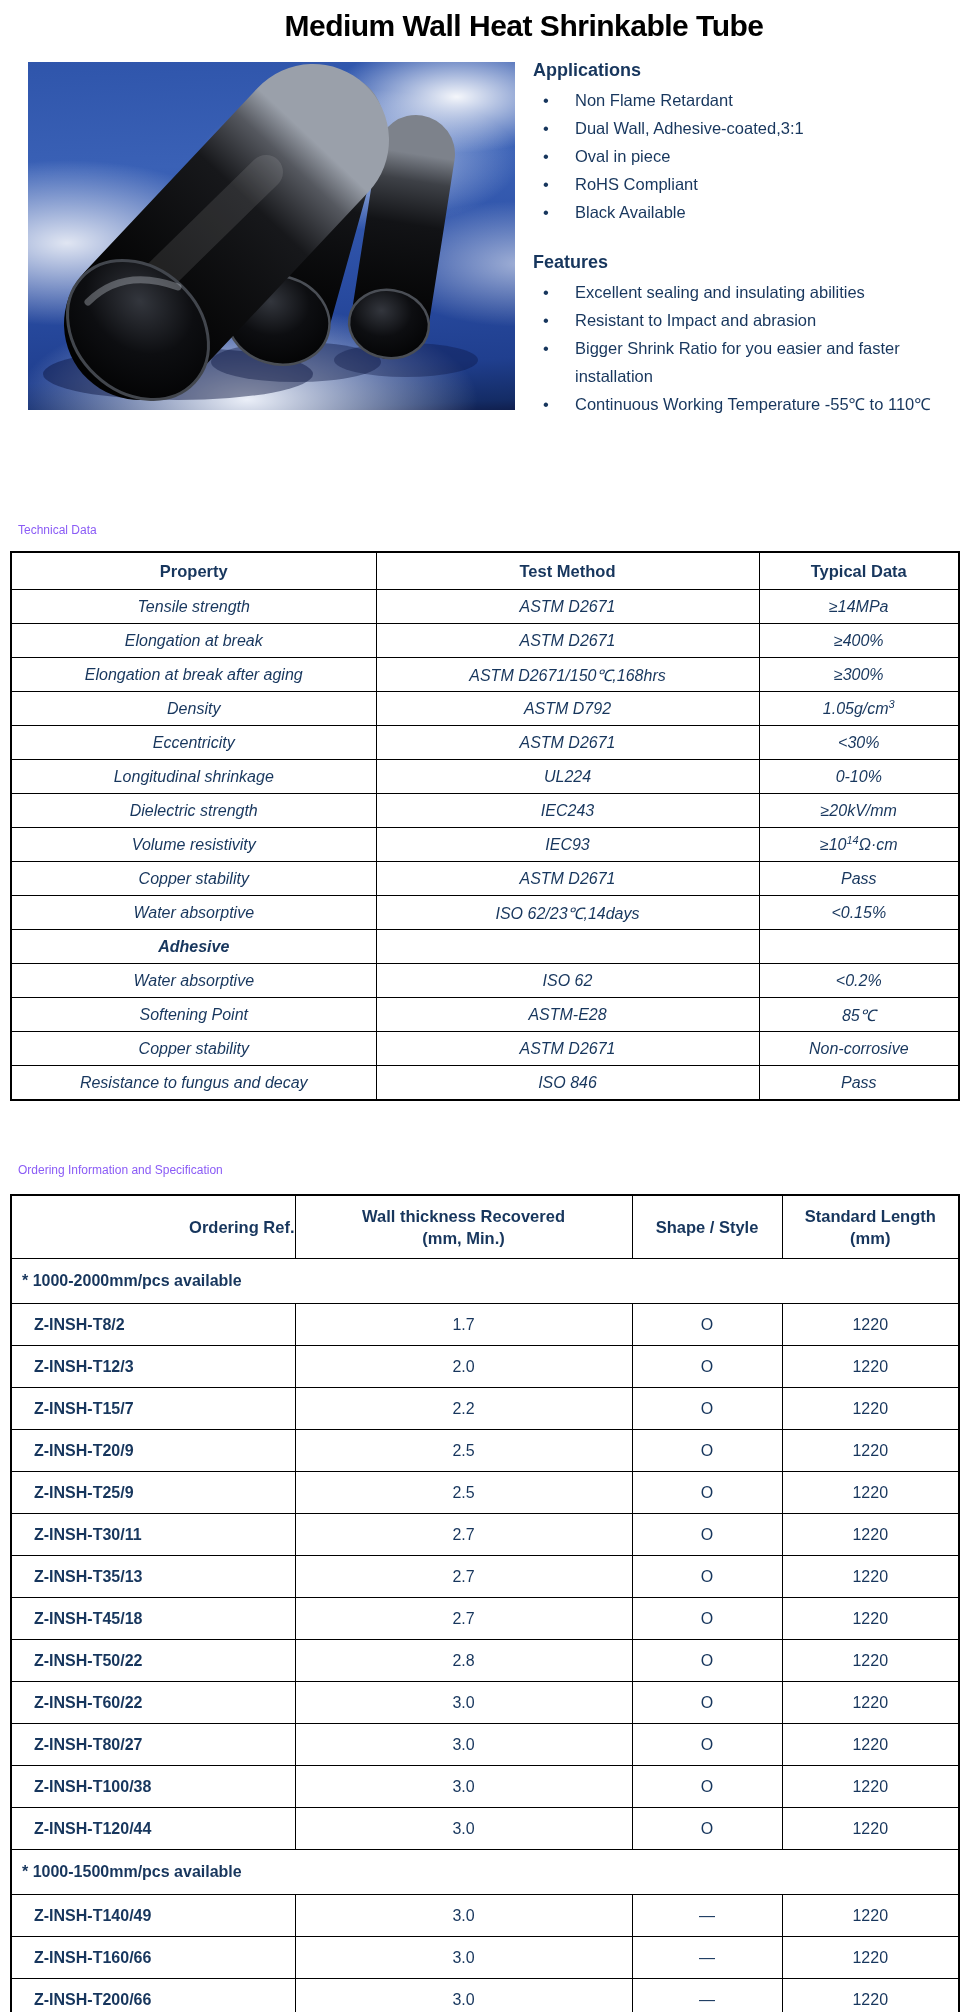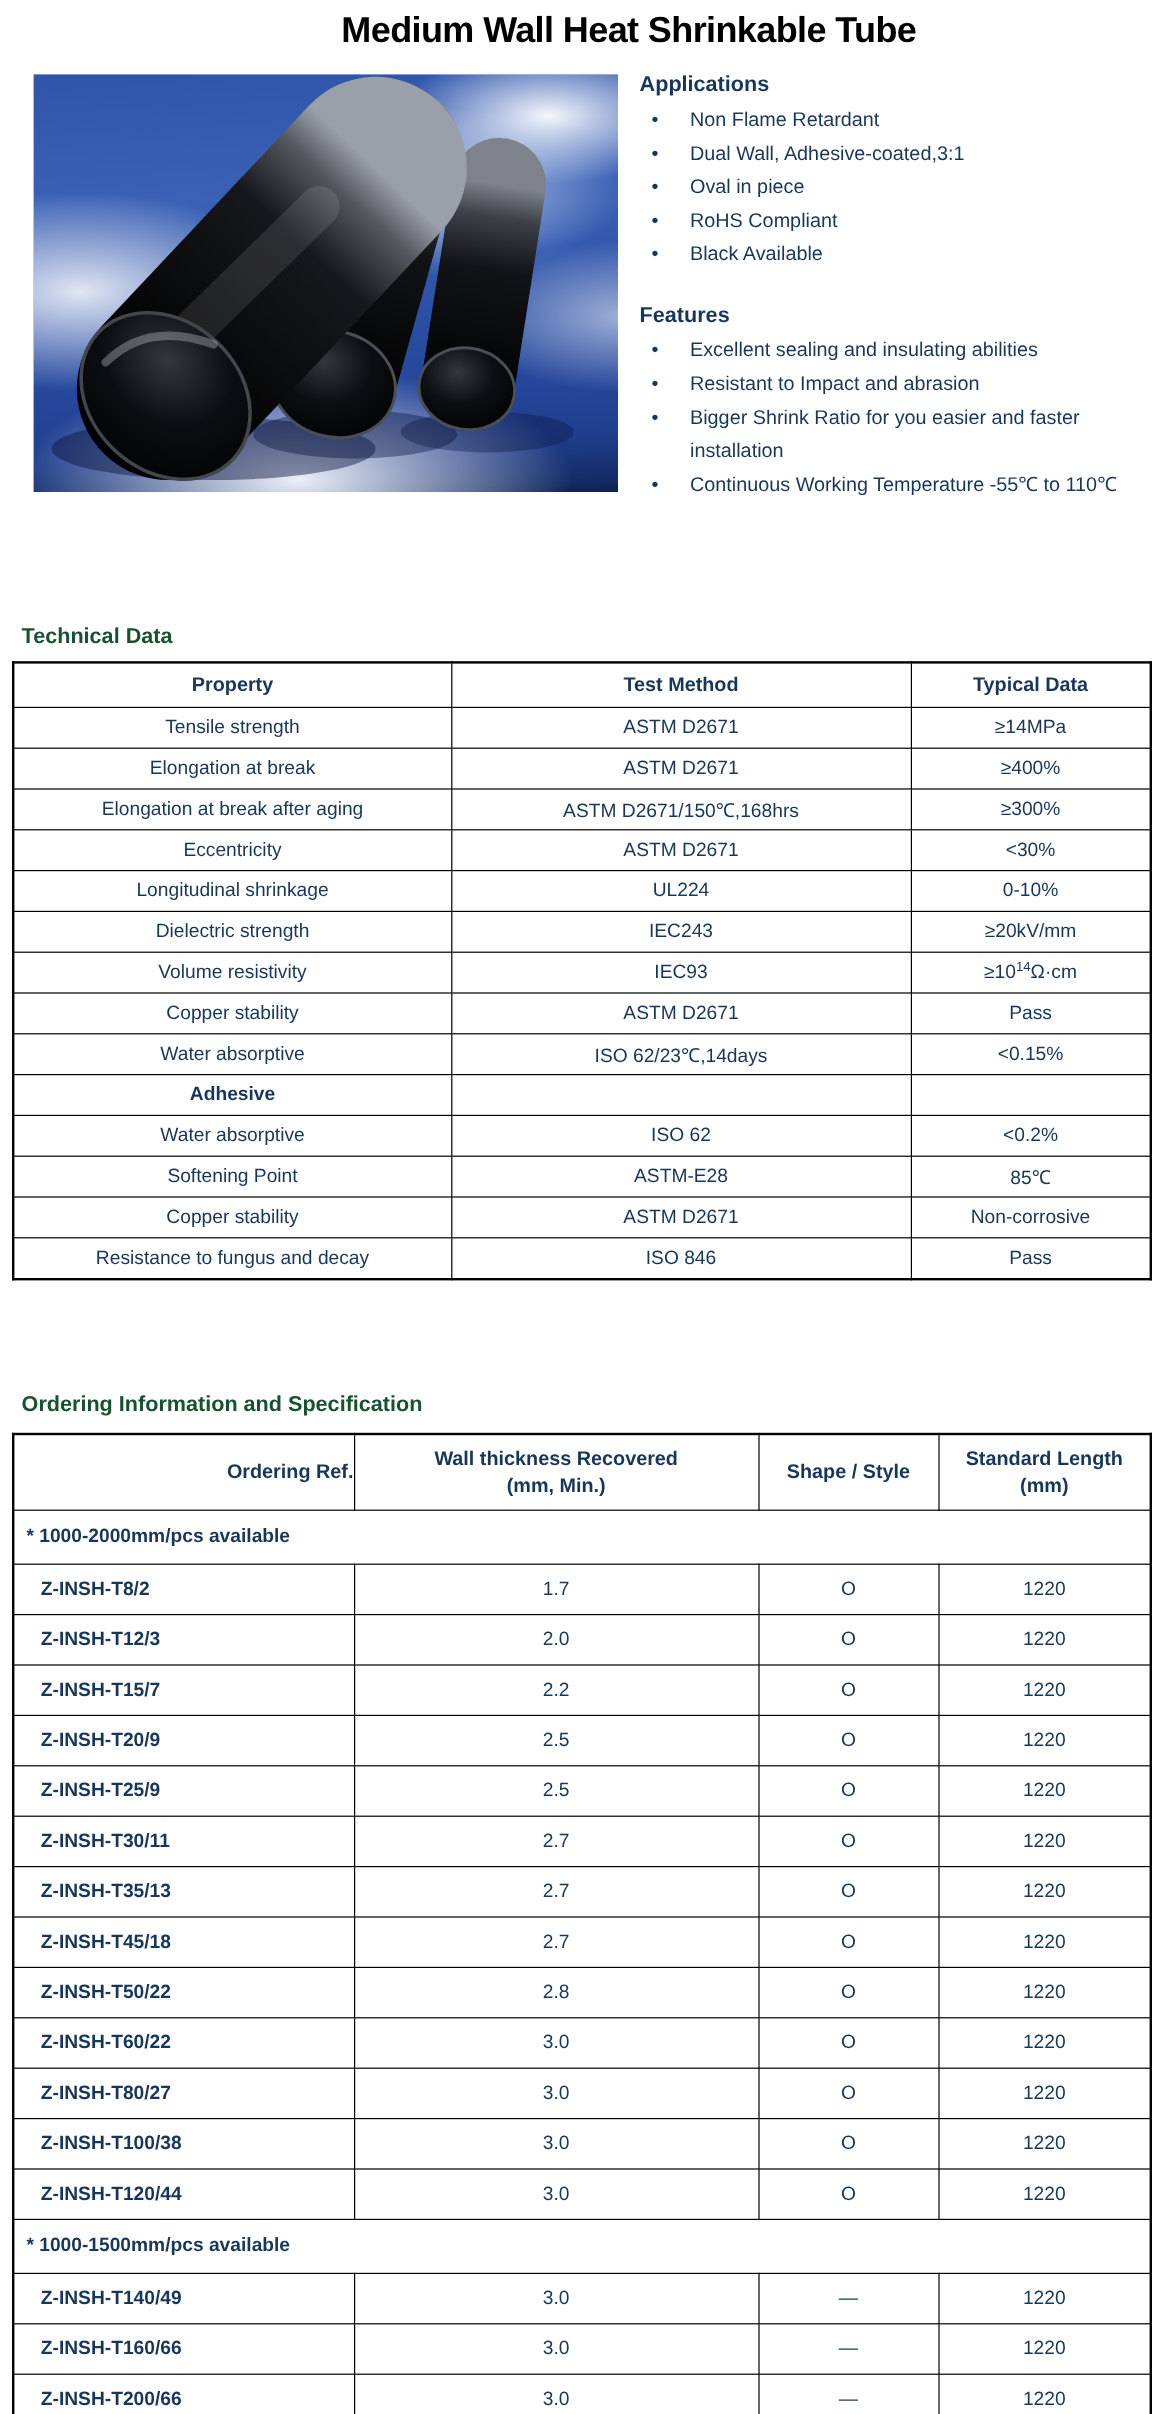--- a/index.html
+++ b/index.html
@@ -27,7 +27,7 @@
   .dot{position:absolute;left:10px;top:0;}
 
   
-  .tbl-h{position:absolute;left:18px;font-size:18px;font-weight:bold;color:#14532d;line-height:24px;}
+  .tbl-h{position:absolute;left:18px;font-size:12px;font-weight:normal;color:#8b5cf6;line-height:24px;}
 
   
   table.data{position:absolute;left:10px;width:948px;border-collapse:collapse;table-layout:fixed;

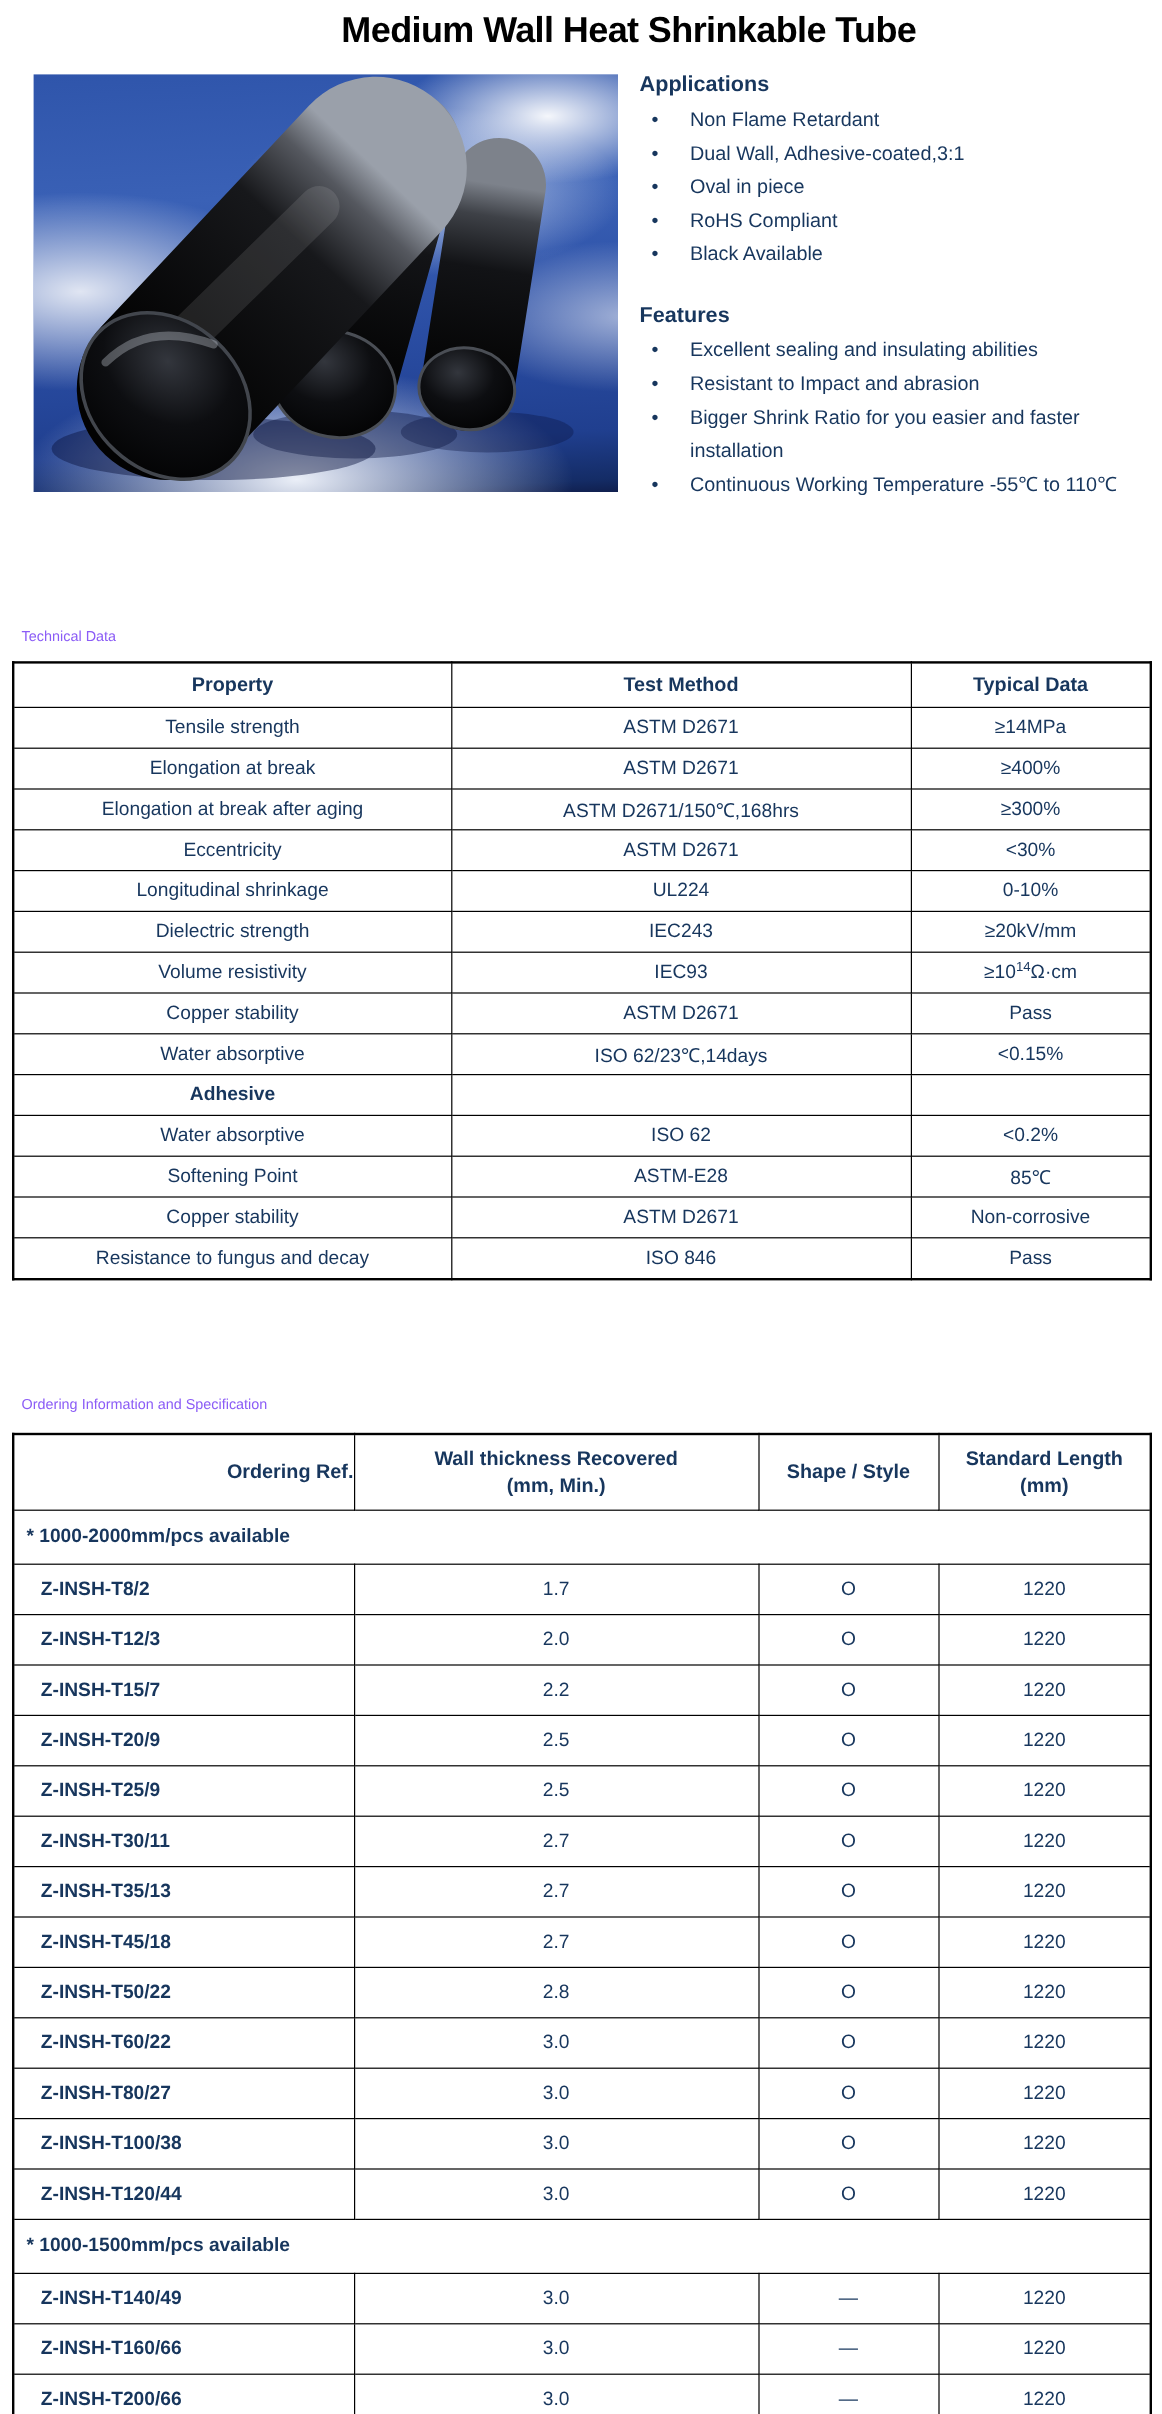--- a/index.html
+++ b/index.html
@@ -34,7 +34,7 @@
              color:#17365D;font-size:16px;text-align:center;border:2px solid #000;}
   table.data th,table.data td{border:1px solid #000;padding:0;overflow:hidden;white-space:nowrap;}
   table.tech th{height:36px;font-size:16.5px;font-weight:bold;}
-  table.tech td{height:33px;font-weight:normal;}
+  table.tech td{height:33px;font-weight:normal;font-style:italic;}
   table.tech td.subh{font-weight:bold;}
   sup{font-size:11px;}
 

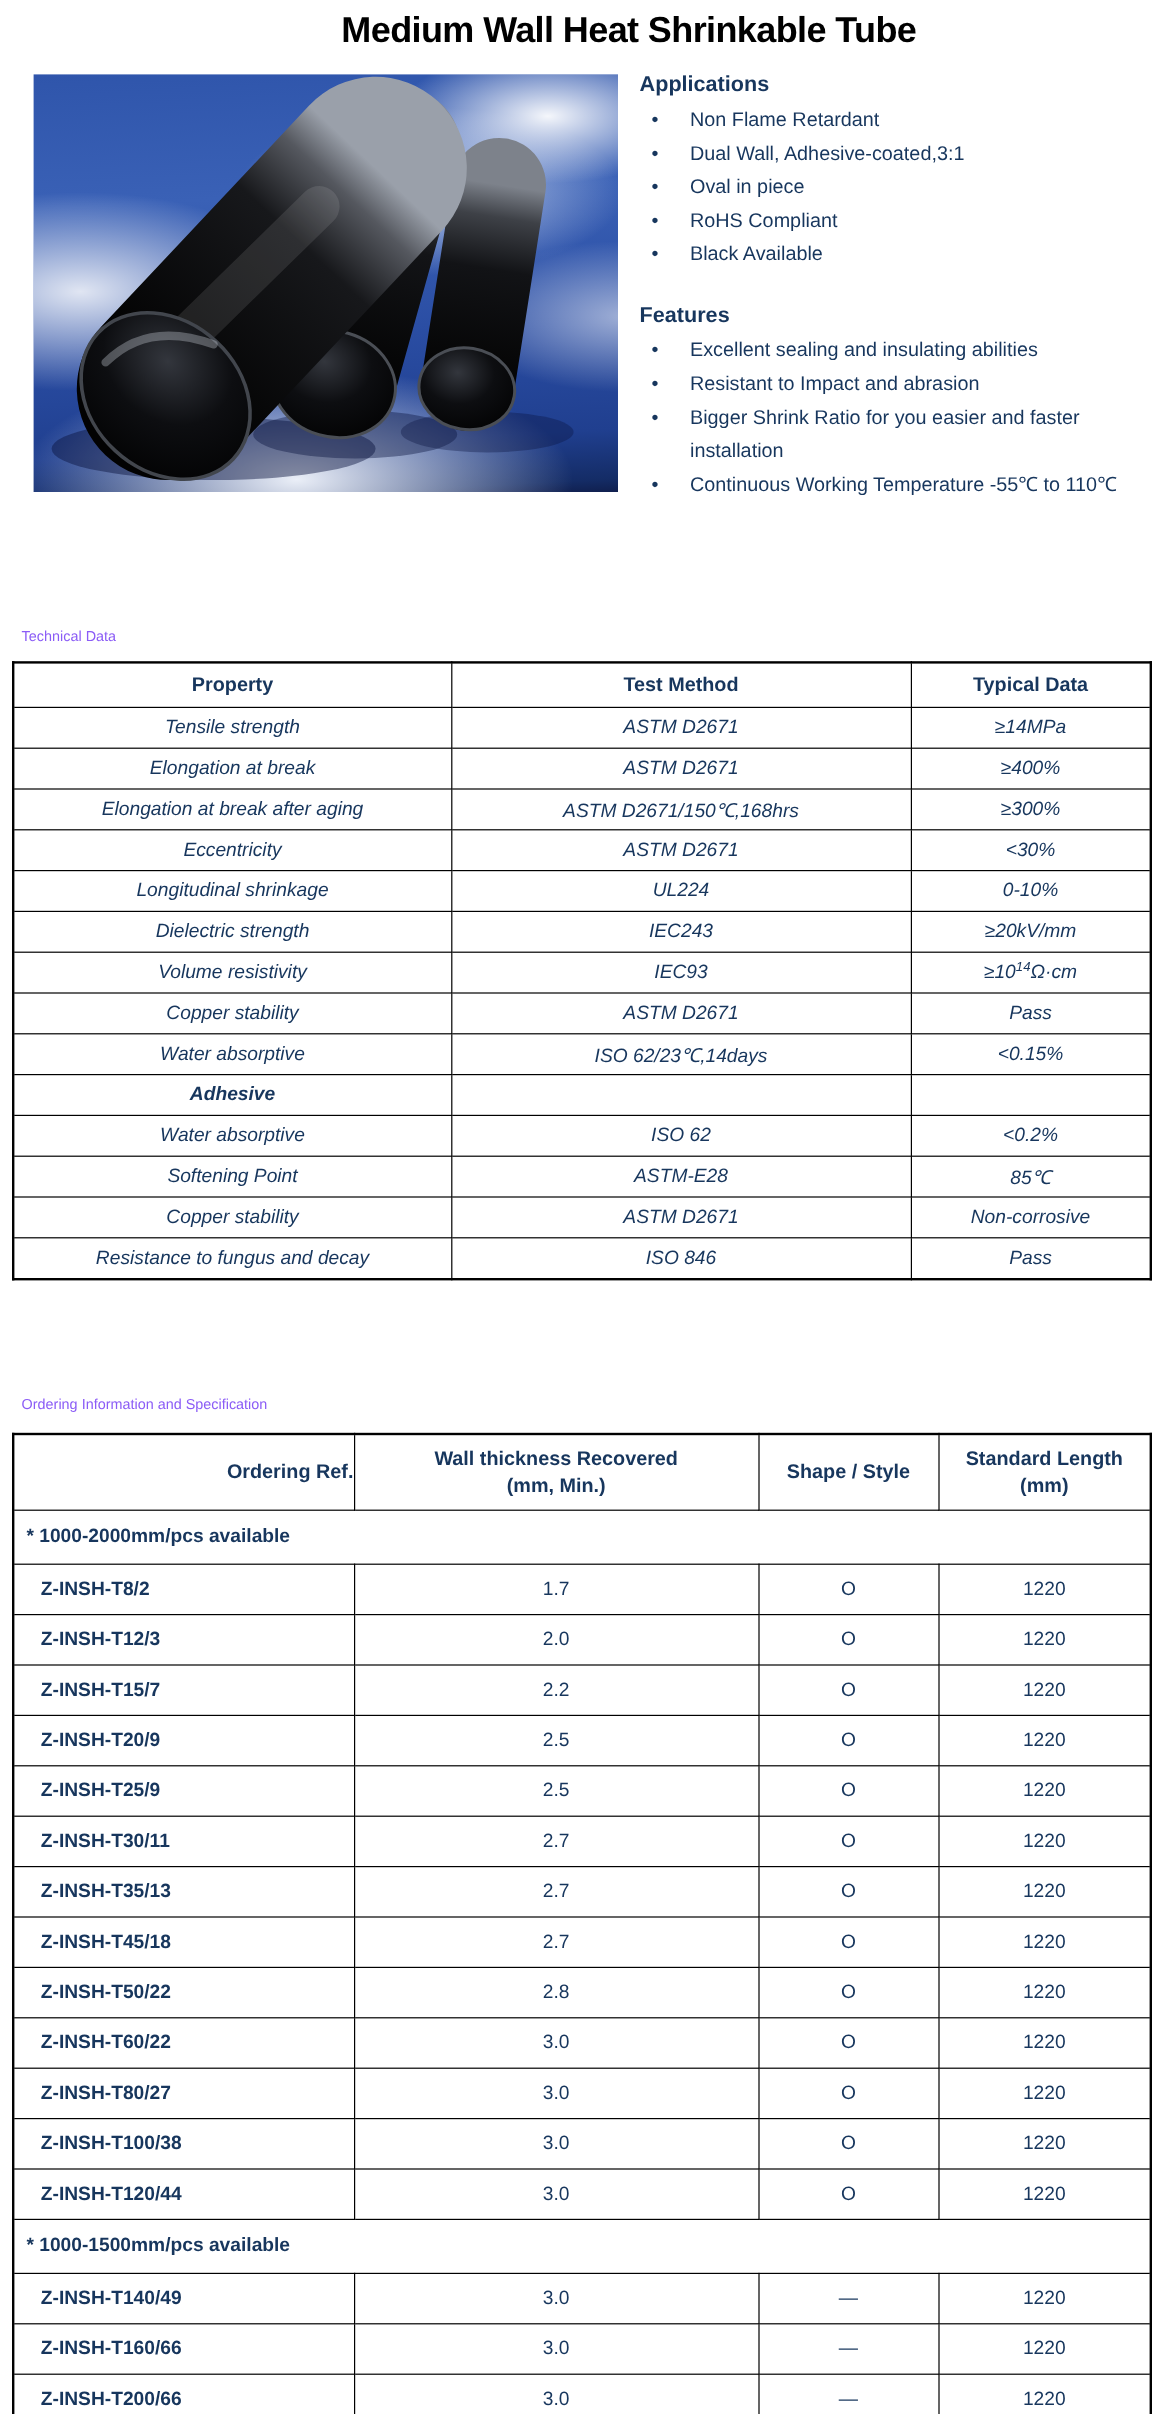--- a/index.html
+++ b/index.html
@@ -140,6 +140,11 @@
           <td>≥300%</td>
         </tr>
     <tr>
+          <td>Density</td>
+          <td>ASTM D792</td>
+          <td><span>1.05g/cm</span><sup>3</sup></td>
+        </tr>
+    <tr>
           <td>Eccentricity</td>
           <td>ASTM D2671</td>
           <td>&lt;30%</td>

